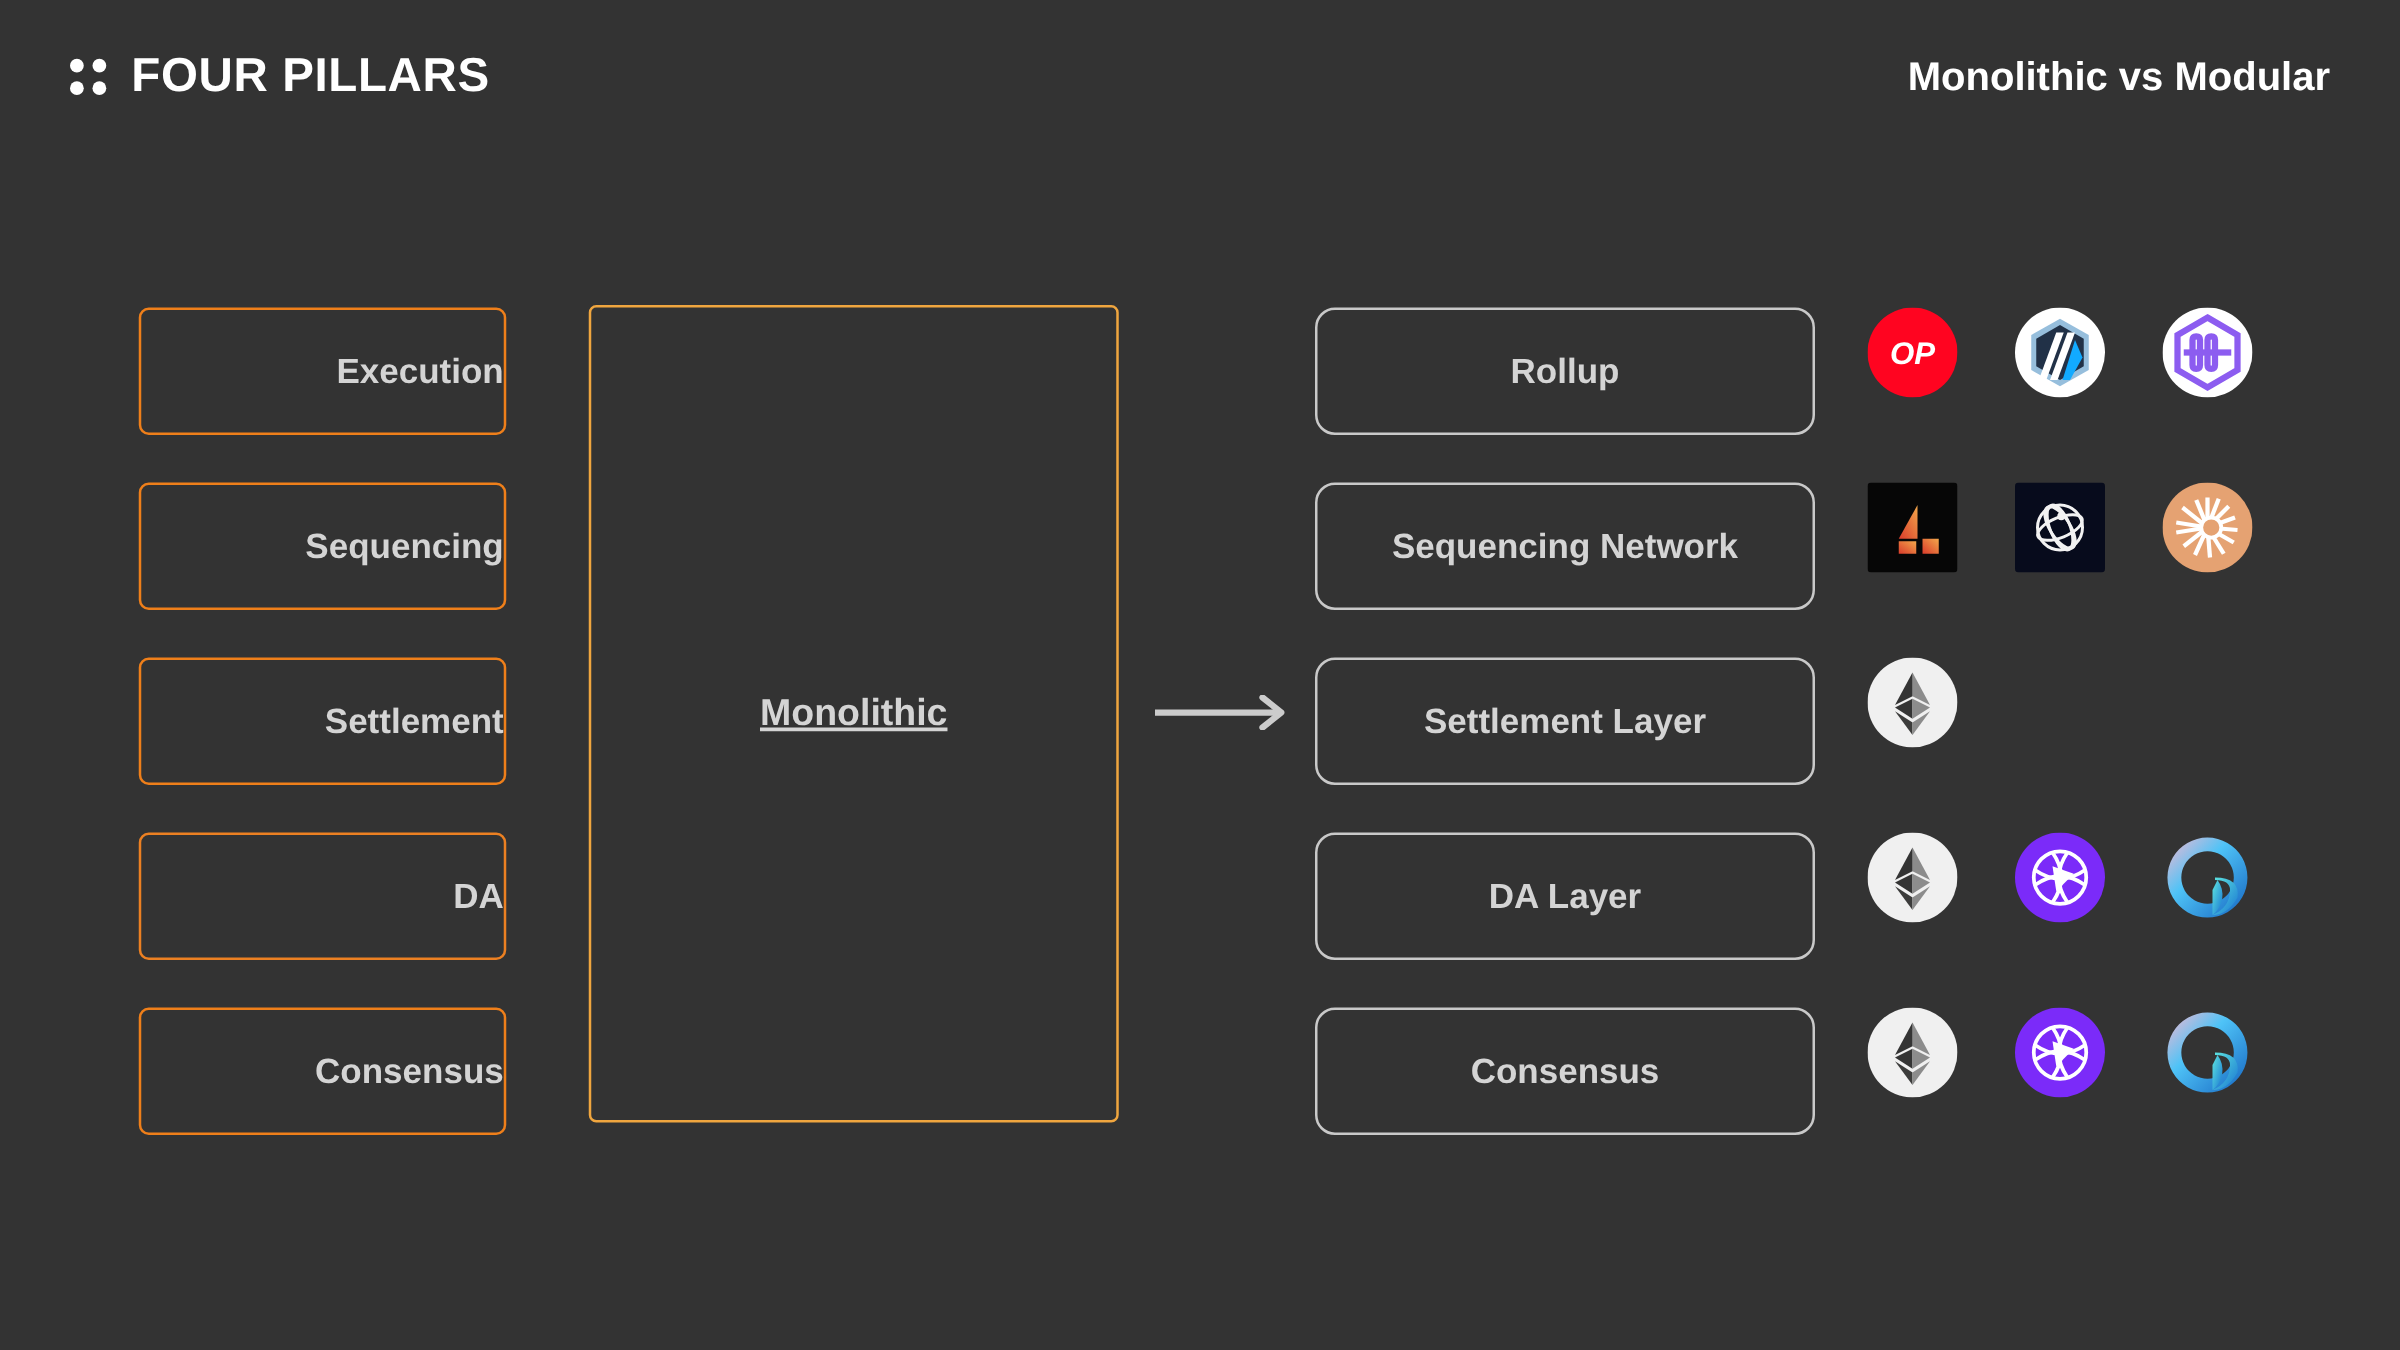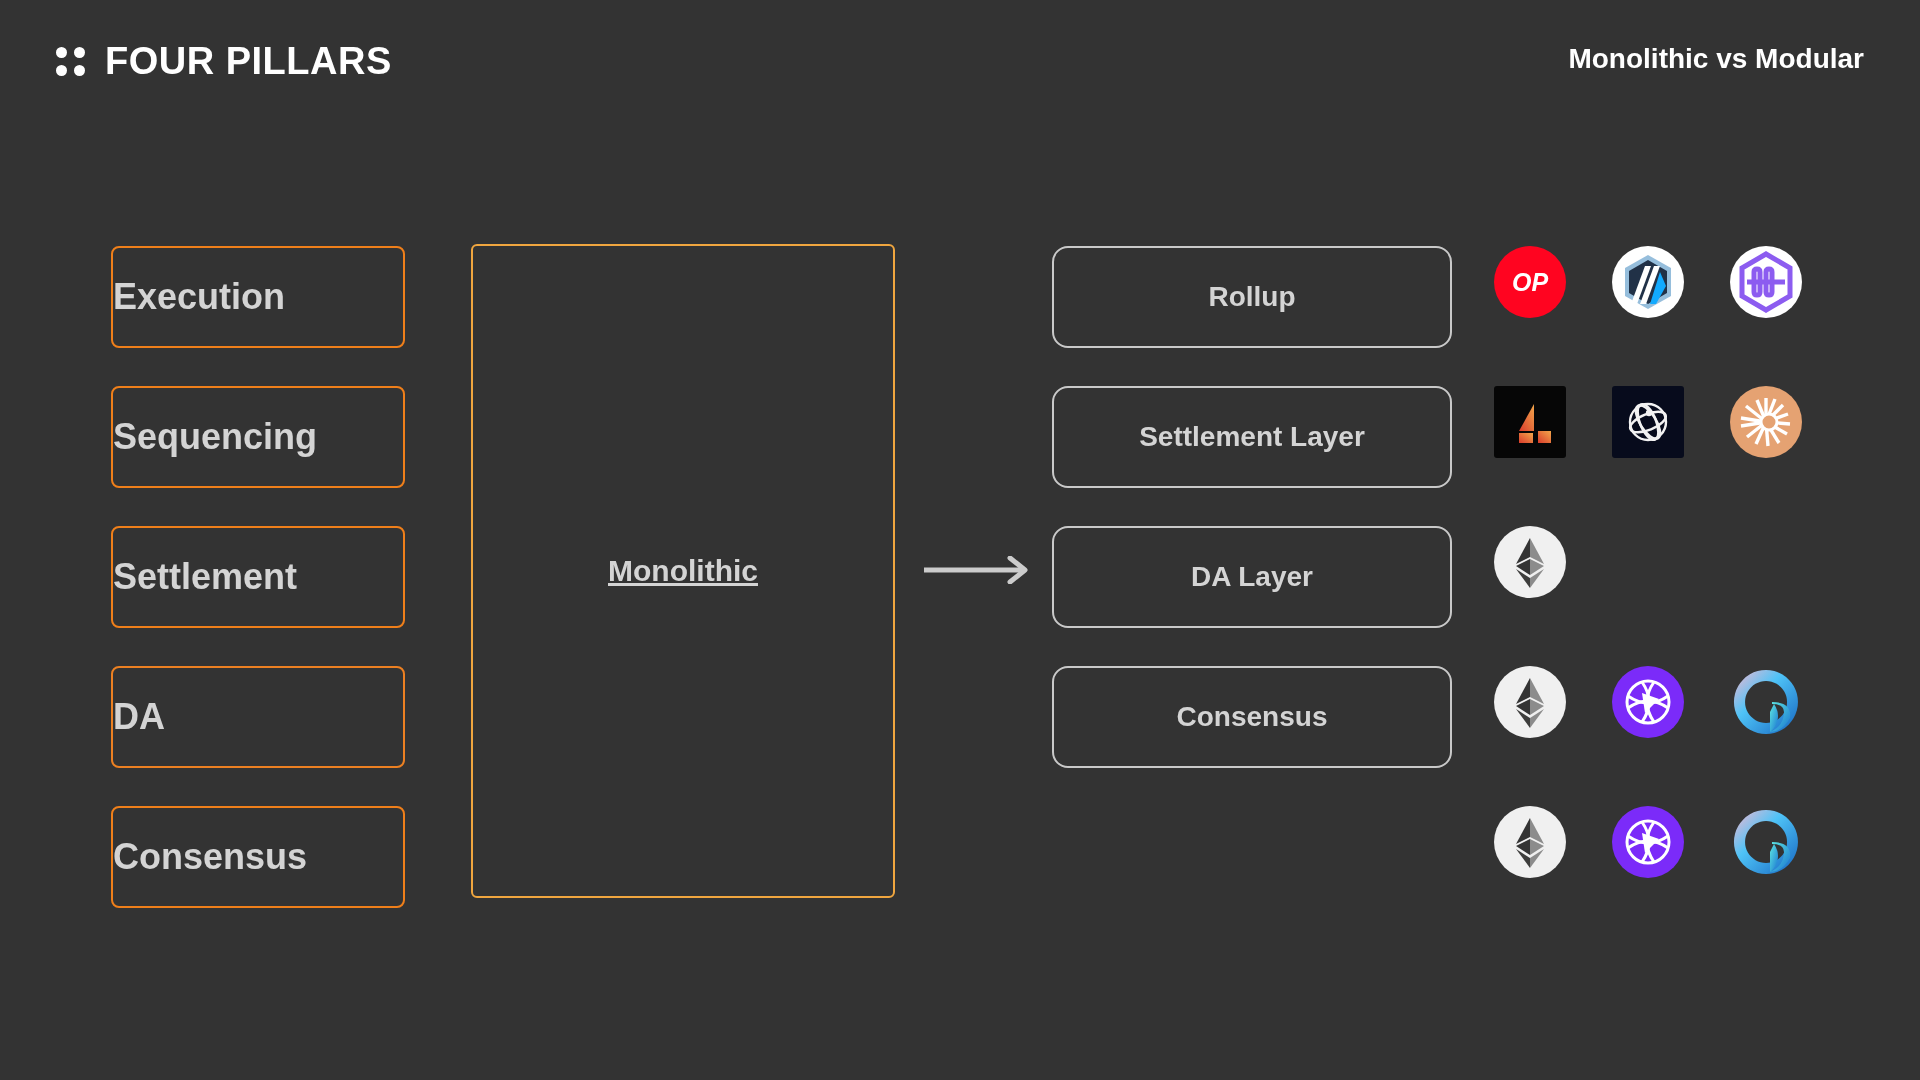--- a/index.html
+++ b/index.html
@@ -24,7 +24,7 @@
   }
   .deck-title {
     position:absolute; right:56px; top:44px;
-    color:#ffffff; font-size:28px; font-weight:bold; line-height:1.1; white-space:nowrap;
+    color:#ffffff; font-size:32px; font-weight:bold; line-height:1.1; white-space:nowrap;
   }
 
   

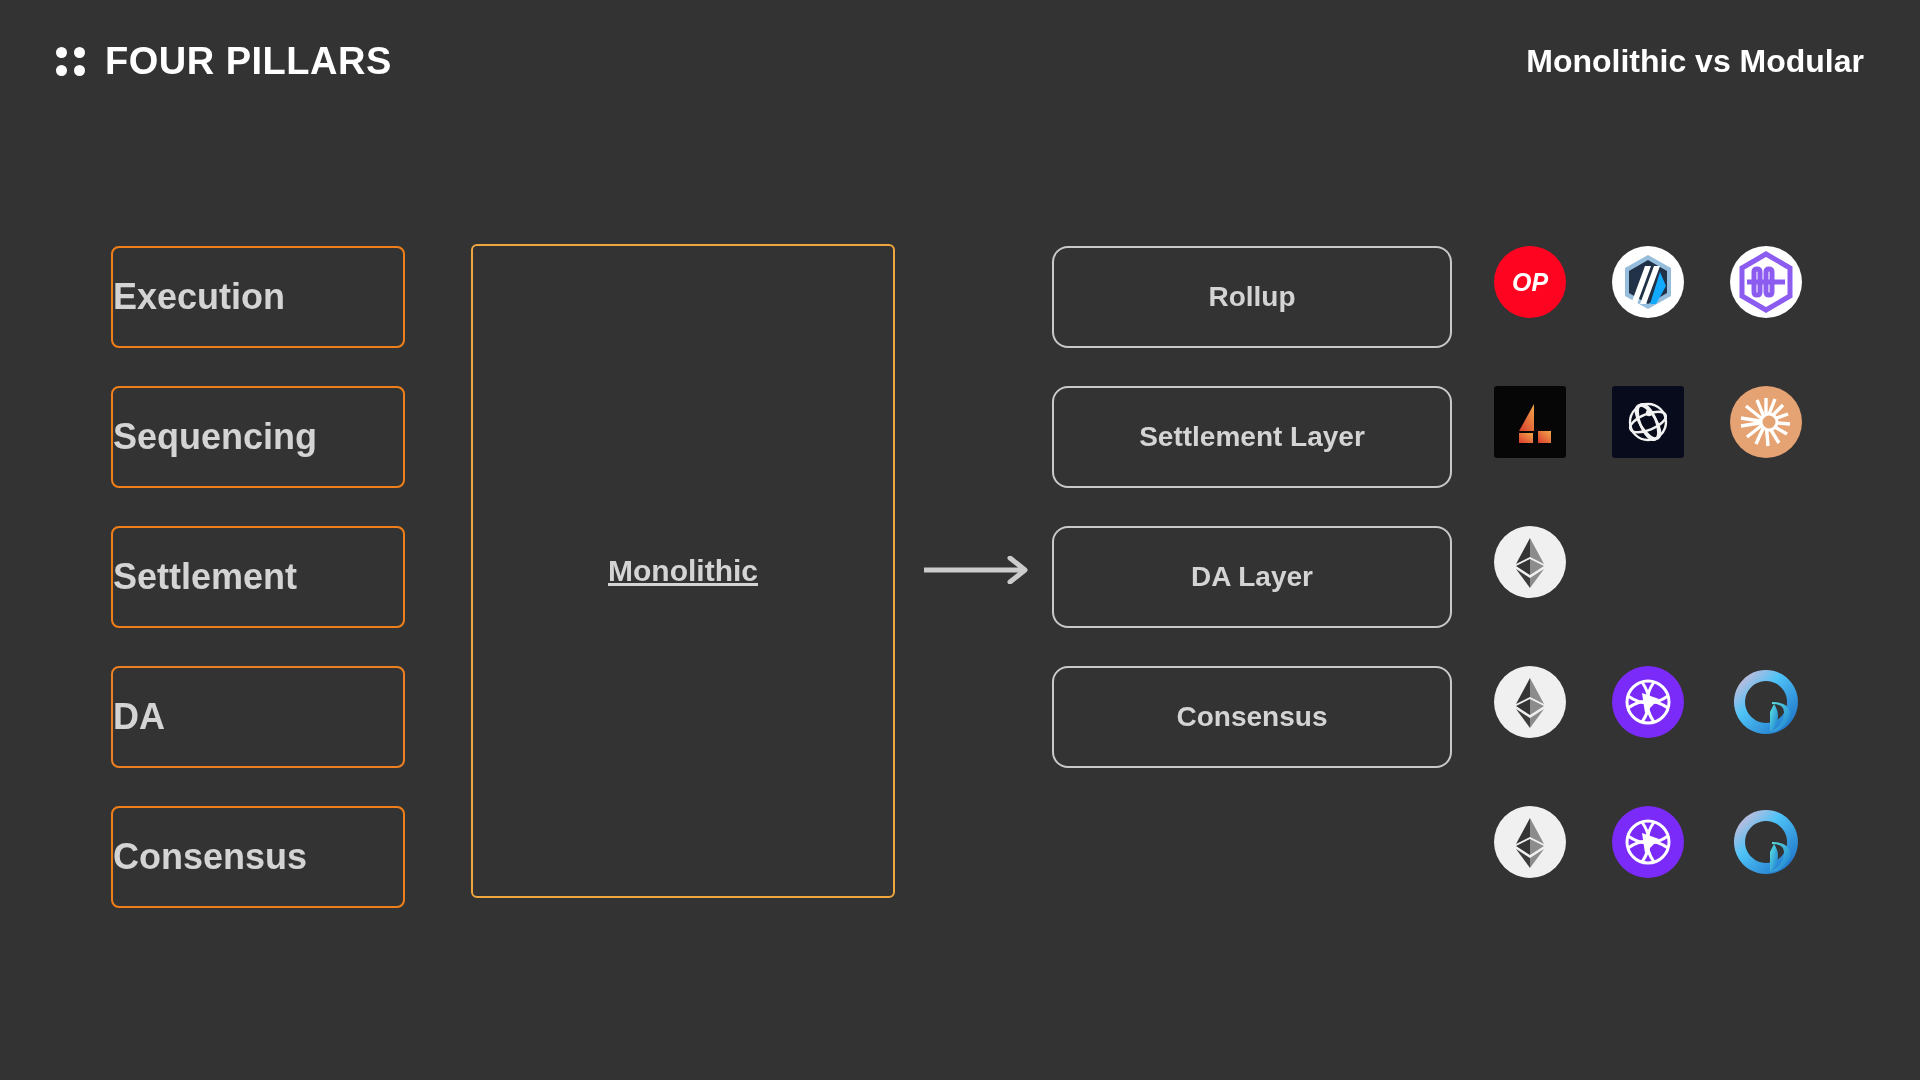--- a/index.html
+++ b/index.html
@@ -32,8 +32,8 @@
   .pillar {
     height:102px; margin-bottom:38px;
     border:2px solid #ef7f1a; border-radius:8px;
-    display:flex; align-items:center; justify-content:flex-start;
-    color:#d4d4d4; font-size:36px; font-weight:bold; background:#333333;
+    display:flex; align-items:center; justify-content:flex-end;
+    color:#d4d4d4; font-size:28px; font-weight:bold; background:#333333;
   }
   .pillar:last-child { margin-bottom:0; }
   .pillar.soft { border-color:#ec8022; }

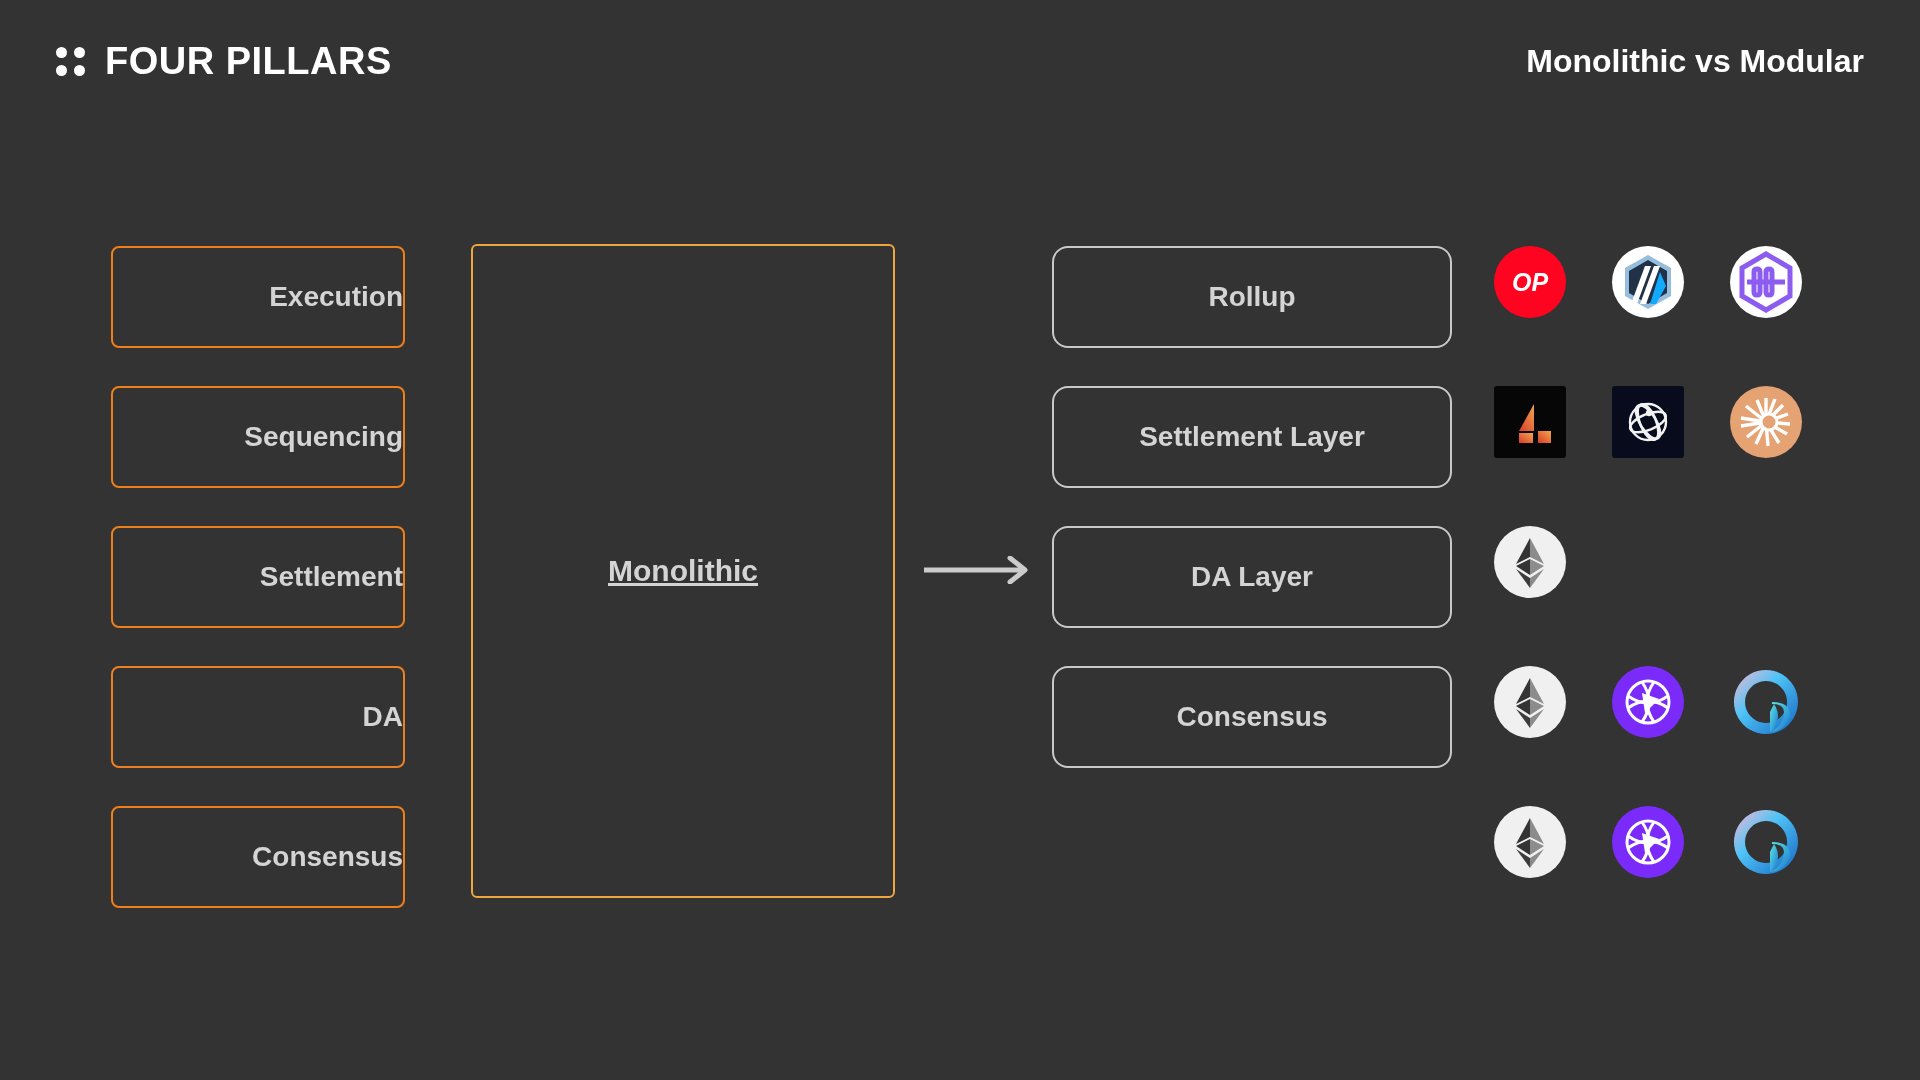--- a/index.html
+++ b/index.html
@@ -116,6 +116,9 @@
   <div class="layers">
     <div class="layer">
       <span>Rollup</span>
+    </div>
+    <div class="layer">
+      <span>Sequencing Network</span>
     </div>
     <div class="layer">
       <span>Settlement Layer</span>

